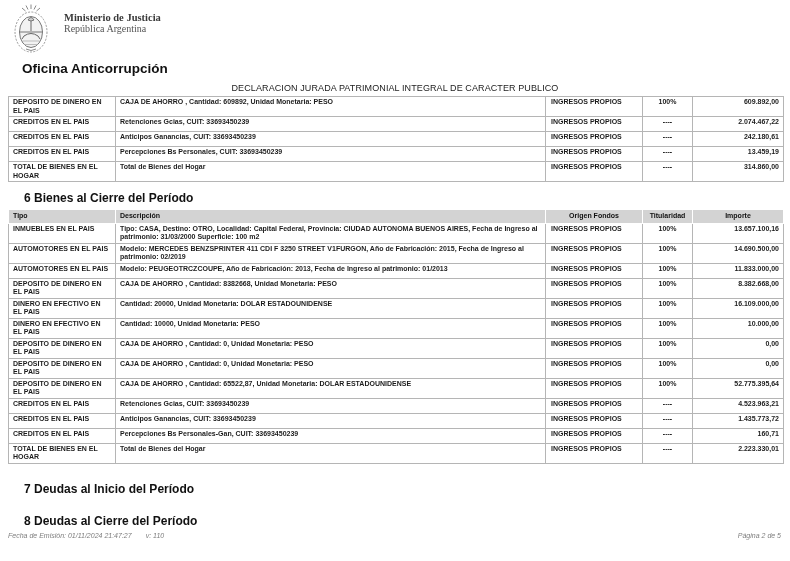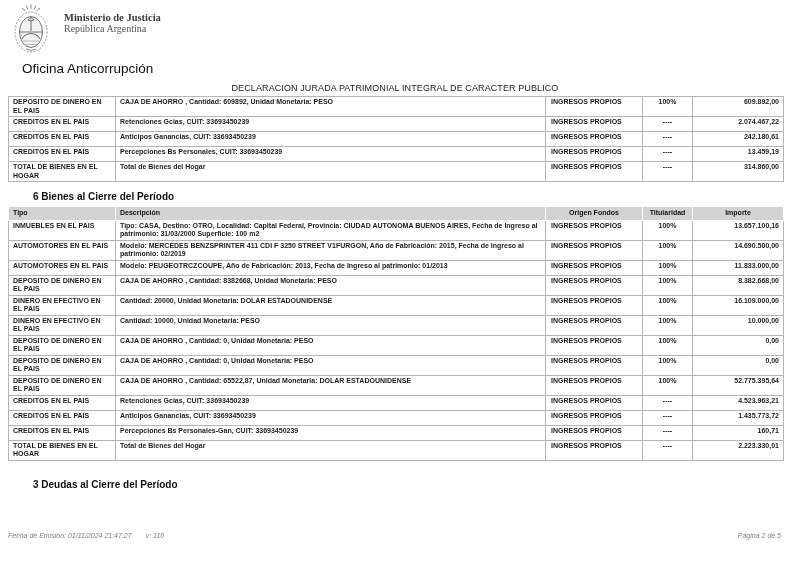--- a/index.html
+++ b/index.html
@@ -13,7 +13,7 @@
   .ministry-block { margin:8px 0 0 10px; font-family:"Liberation Serif", serif; }
   .ministry-name { font-size:10.5px; font-weight:bold; color:#3a3a3a; line-height:12px; }
   .ministry-country { font-size:10px; color:#555; line-height:10px; }
-  .office { margin:7px 0 0 22px; font-size:13.5px; font-weight:normal; color:#111; }
+  .office { margin:7px 0 0 22px; font-size:13.5px; font-weight:bold; color:#111; }
   .doc-title { text-align:center; font-size:9px; font-weight:normal; margin-top:7px; color:#222; letter-spacing:0.1px; }
 
   

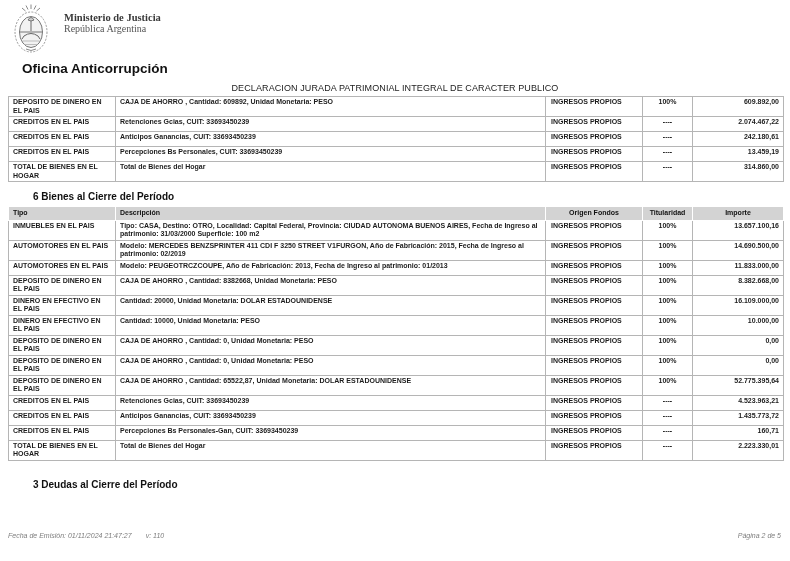--- a/index.html
+++ b/index.html
@@ -29,7 +29,7 @@
   .t2 { margin-top:0; }
 
   
-  .sec-h { font-size:10px; font-weight:bold; color:#111; margin-left:17px;padding-left:16px; }
+  .sec-h { font-size:12px; font-weight:bold; color:#111; margin-left:8px;padding-left:16px; }
   .h6 { margin-top:9px; margin-bottom:4px; }
   .h7 { margin-top:18px; }
   .h8 { margin-top:18px; }

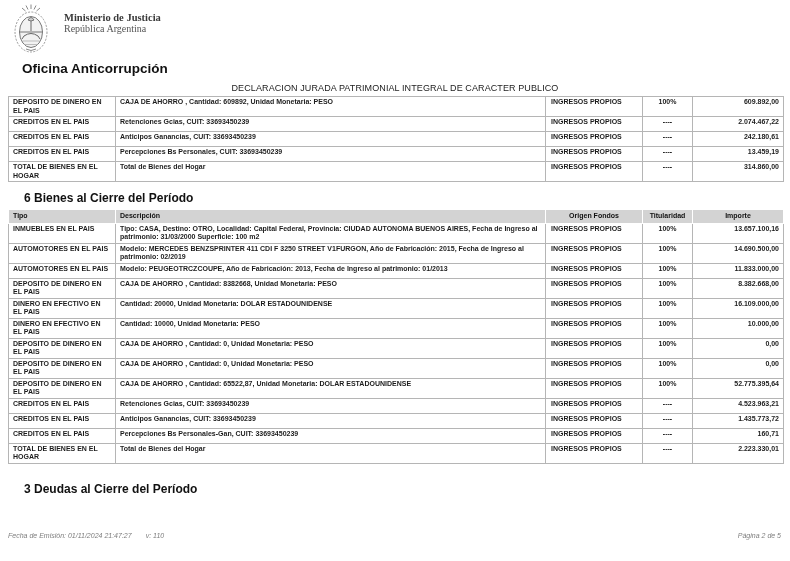--- a/index.html
+++ b/index.html
@@ -256,6 +256,7 @@
 </tbody>
   </table>
 
+  <div class="sec-h h7">7 Deudas al Inicio del Período</div>
   <div class="sec-h h8">3 Deudas al Cierre del Período</div>
 
   <div class="footer">

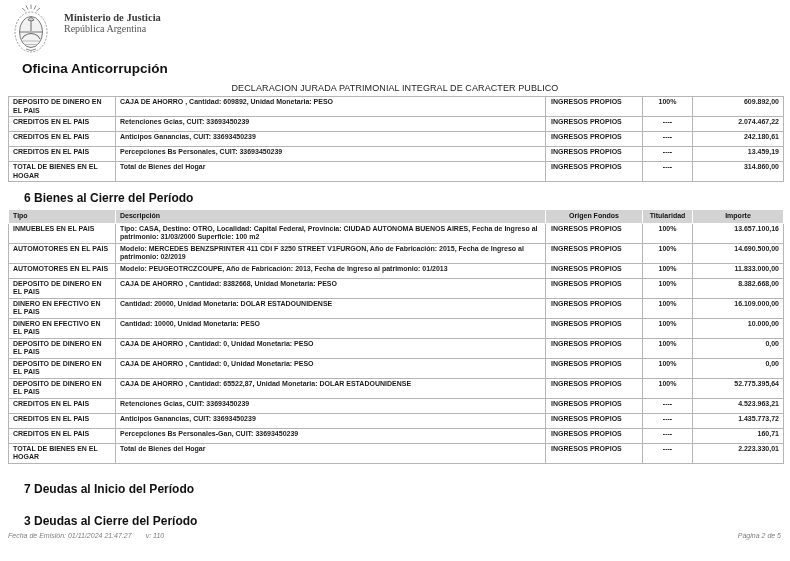--- a/index.html
+++ b/index.html
@@ -257,7 +257,7 @@
   </table>
 
   <div class="sec-h h7">7 Deudas al Inicio del Período</div>
-  <div class="sec-h h8">3 Deudas al Cierre del Período</div>
+  <div class="sec-h h8">8 Deudas al Cierre del Período</div>
 
   <div class="footer">
     <div class="left">

